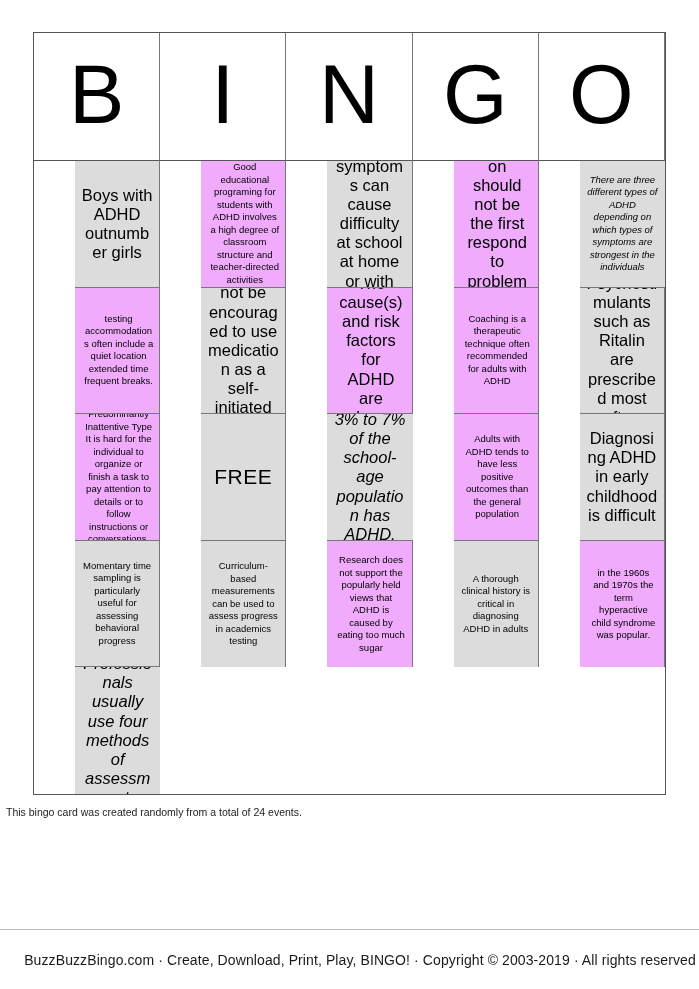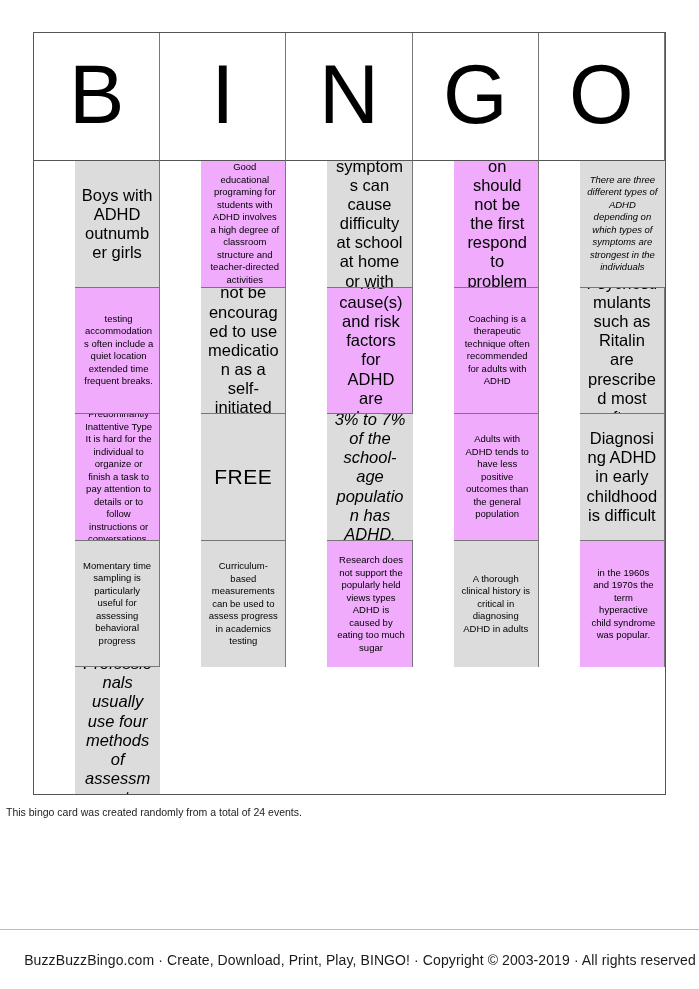--- a/index.html
+++ b/index.html
@@ -199,7 +199,7 @@
         <span class="cell-text size-sm">Curriculum-based measurements can be used to assess progress in academics testing</span>
       </div>
       <div class="bingo-cell shade-white row-last">
-        <span class="cell-text size-sm">Research does not support the popularly held views types ADHD is caused by eating too much sugar</span>
+        <span class="cell-text size-sm">Research does not support the popularly held views that ADHD is caused by eating too much sugar</span>
       </div>
       <div class="bingo-cell shade-gray row-last">
         <span class="cell-text size-sm">A thorough clinical history is critical in diagnosing ADHD in adults</span>

